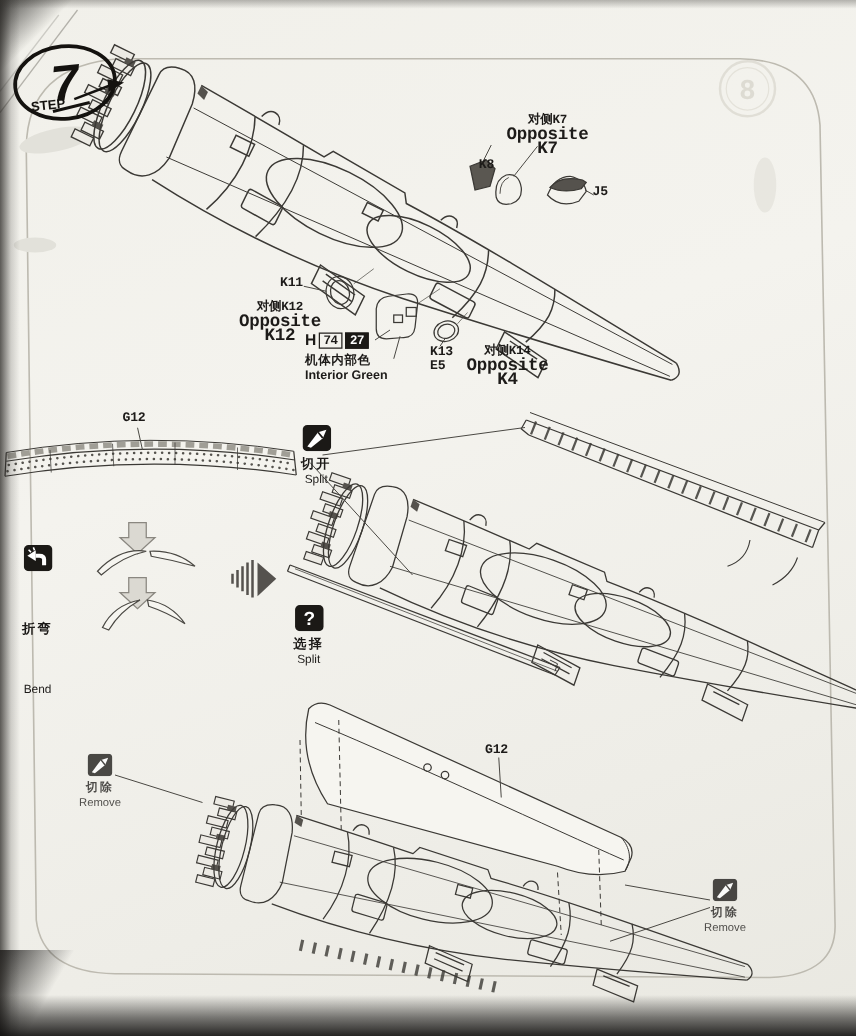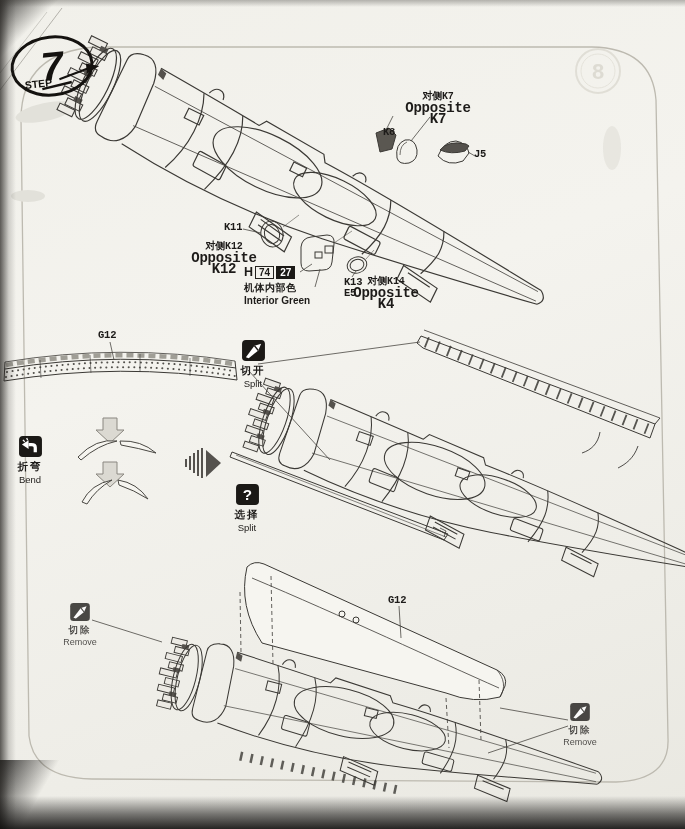--- a/index.html
+++ b/index.html
@@ -284,7 +284,7 @@
 
   <div class="lbl part" style="left:344px;top:277px;">K13</div>
 
-  <div class="lbl ctr" style="left:348px;top:276px;width:76px;">
+  <div class="lbl ctr" style="left:368px;top:276px;width:76px;">
     <div class="cjk">对侧K14</div>
     <div class="en">Opposite K4</div>
   </div>

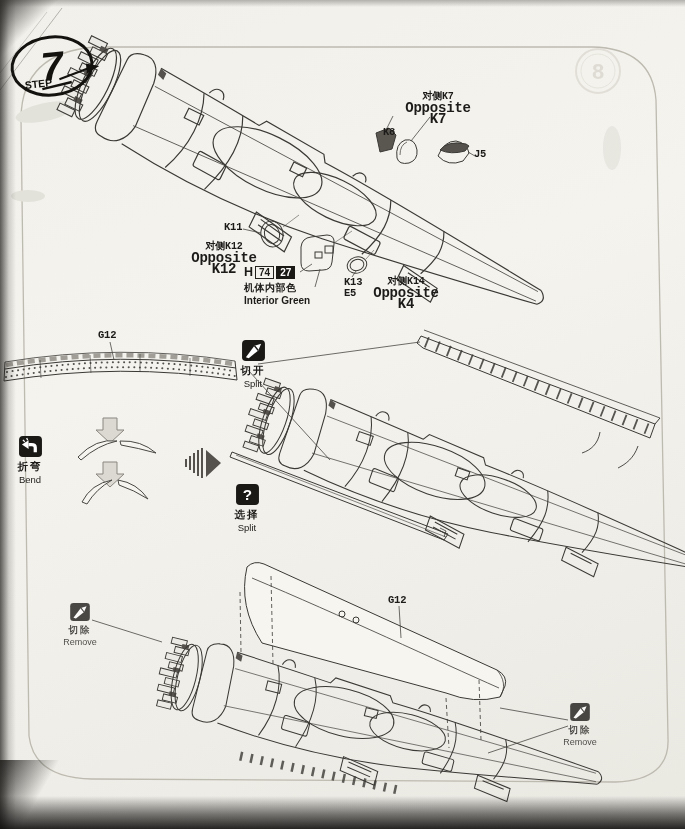--- a/index.html
+++ b/index.html
@@ -306,7 +306,7 @@
     <div class="acten">Split</div>
   </div>
 
-  <div class="actgrp" style="left:6px;top:436px;">
+  <div class="actgrp" style="left:6px;top:436px;gap:36px;">
     <svg class="acticon" viewBox="0 0 24 22">
       <rect x="0" y="0" width="24" height="22" rx="4" fill="#1b1916"></rect>
       <path d="M17,17 L17,12 Q17,9 13,9 L10,9" stroke="#fff" stroke-width="3.4" fill="none"></path>

